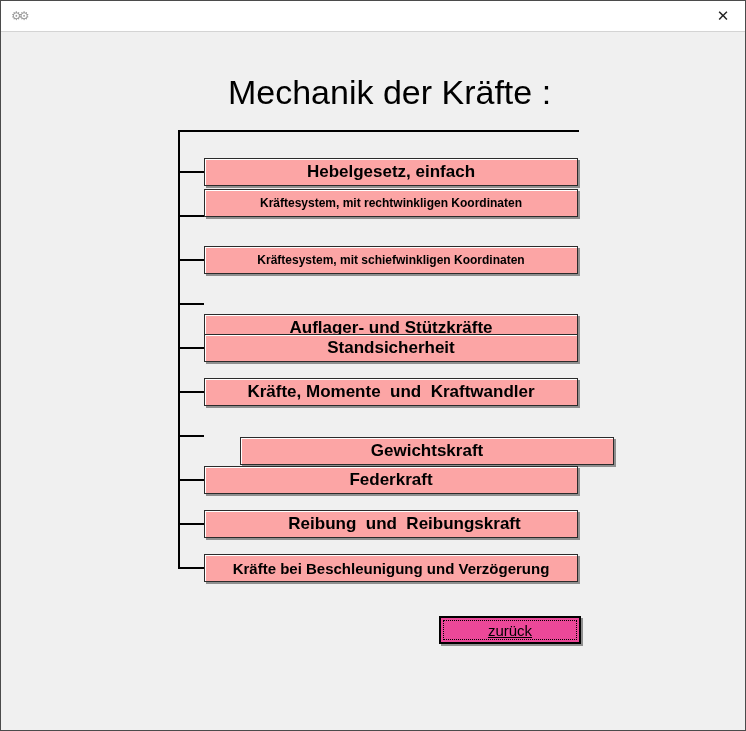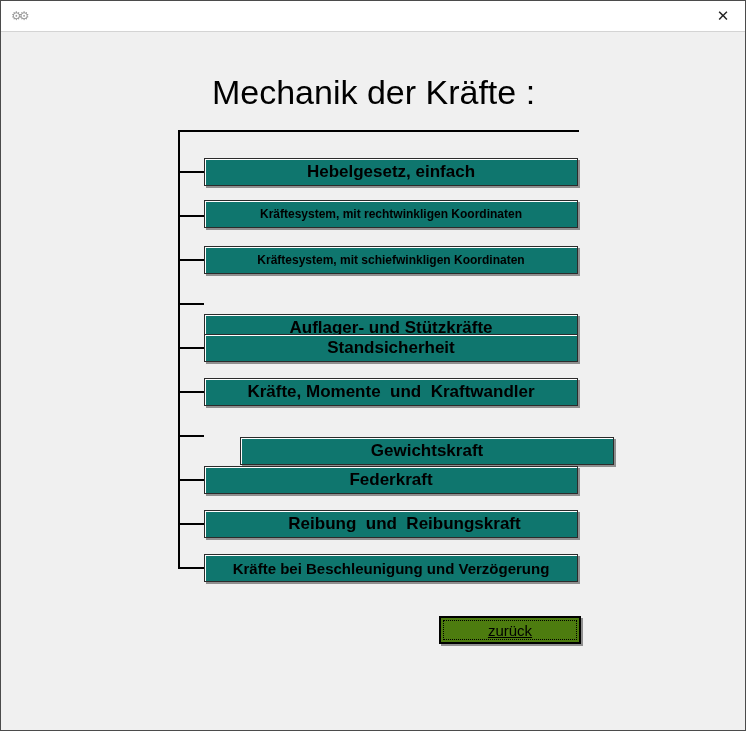--- a/index.html
+++ b/index.html
@@ -26,7 +26,7 @@
   }
   
   .heading{
-    position:absolute;left:172px;top:72px;width:401px;text-align:center;
+    position:absolute;left:188px;top:72px;width:401px;text-align:center;
     font-size:34px;color:#000000;font-weight:400;white-space:nowrap;
   }
   

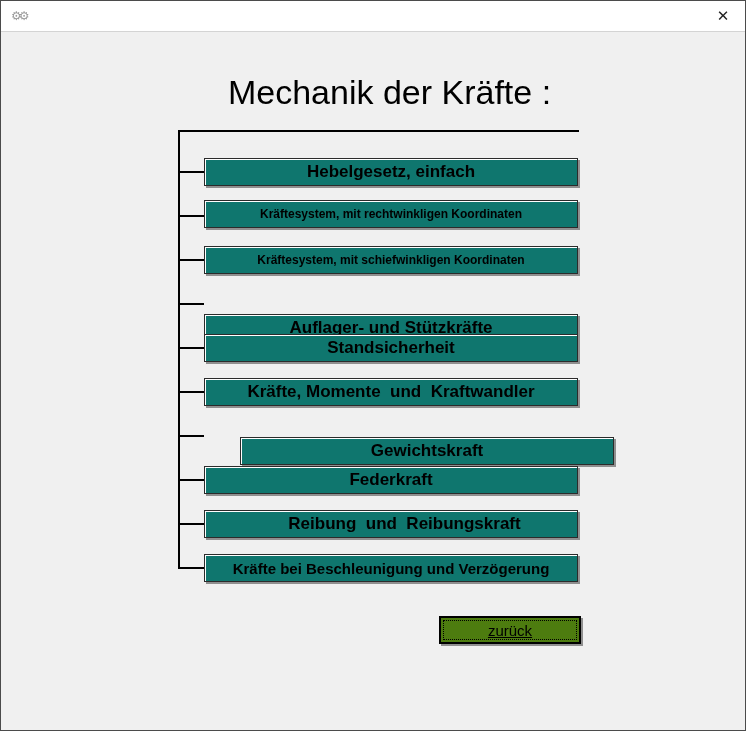--- a/index.html
+++ b/index.html
@@ -36,7 +36,7 @@
   
   .menu-btn{
     position:absolute;left:203px;width:374px;height:28px;box-sizing:border-box;
-    background:#0f766e;border:1px solid #2b2b2b;
+    background:#fca5a5;border:1px solid #2b2b2b;
     box-shadow:2px 2px 0 #8f8f8f, inset 1px 1px 0 #ffffff;
     color:#000000;text-align:center;padding:0;cursor:pointer;
     font-family:"Liberation Sans","DejaVu Sans",sans-serif;font-weight:bold;

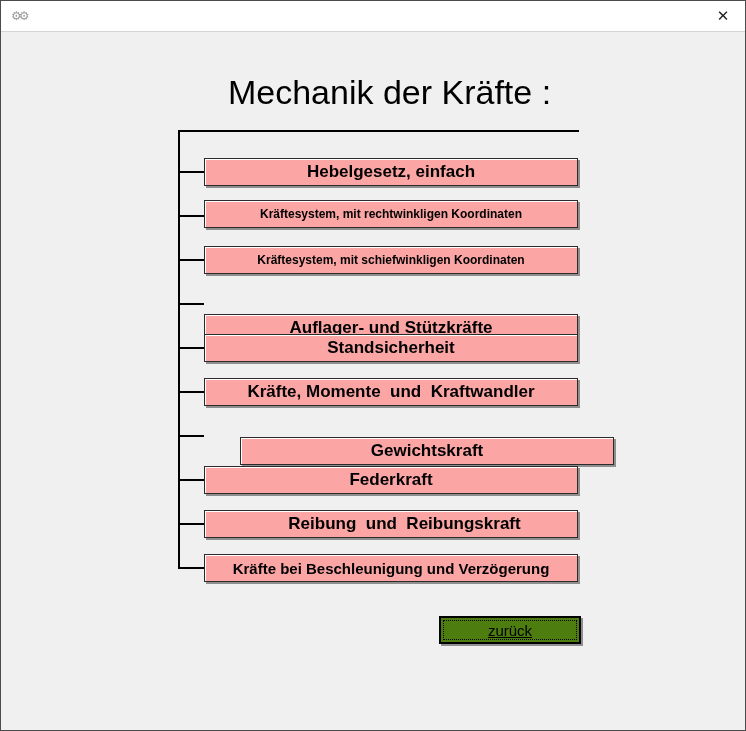--- a/index.html
+++ b/index.html
@@ -74,7 +74,7 @@
       <div class="tree-branch" style="top: 170px;"></div>
       <button class="menu-btn size-large" style="top: 157px;">Hebelgesetz, einfach</button>
       <div class="tree-branch" style="top: 214px;"></div>
-      <button class="menu-btn size-small" style="top: 199px; text-align: right;">Kräftesystem, mit rechtwinkligen Koordinaten</button>
+      <button class="menu-btn size-small" style="top: 188px; text-align: right;">Kräftesystem, mit rechtwinkligen Koordinaten</button>
       <div class="tree-branch" style="top: 258px;"></div>
       <button class="menu-btn size-small" style="top: 245px; text-align: center;">Kräftesystem, mit schiefwinkligen Koordinaten</button>
       <div class="tree-branch" style="top: 302px;"></div>

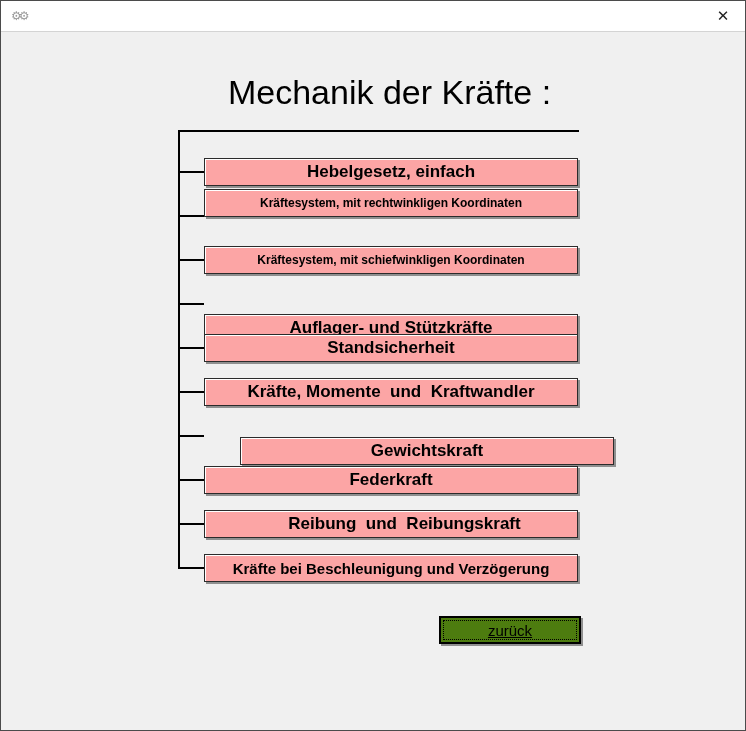--- a/index.html
+++ b/index.html
@@ -48,7 +48,7 @@
   
   .back-btn{
     position:absolute;left:438px;top:615px;width:142px;height:28px;box-sizing:border-box;
-    background:#4d7c0f;border:2px solid #000000;box-shadow:2px 2px 0 #8f8f8f;
+    background:#ec4899;border:2px solid #000000;box-shadow:2px 2px 0 #8f8f8f;
     outline:1px dotted #000000;outline-offset:-5px;
     color:#000000;font-size:15px;text-decoration:underline;text-align:center;
     cursor:pointer;padding:0;font-family:"Liberation Sans","DejaVu Sans",sans-serif;

